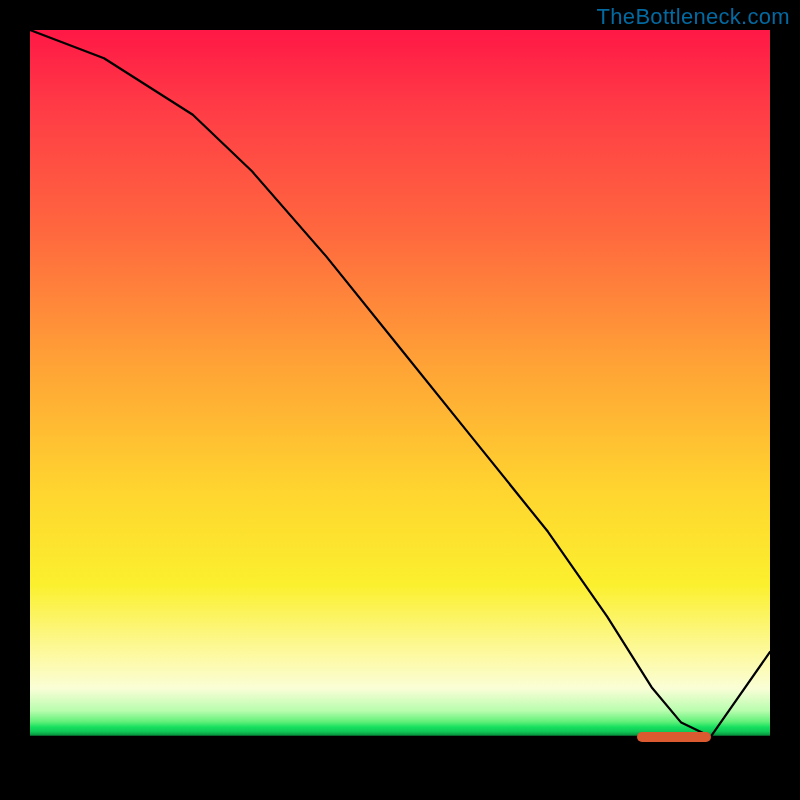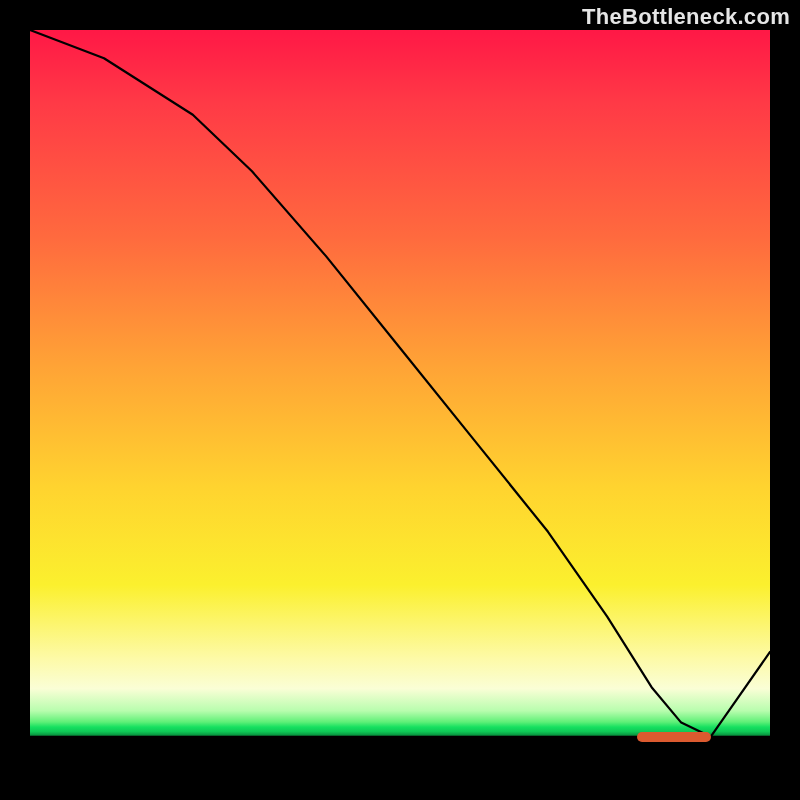--- a/index.html
+++ b/index.html
@@ -21,9 +21,9 @@
     position: absolute;
     top: 4px;
     right: 10px;
-    color: #e5e5e5;
+    color: #0369a1;
     font-size: 22px;
-    font-weight: 700;
+    font-weight: 400;
     letter-spacing: 0.3px;
     z-index: 50;
     margin-left: 36px;

